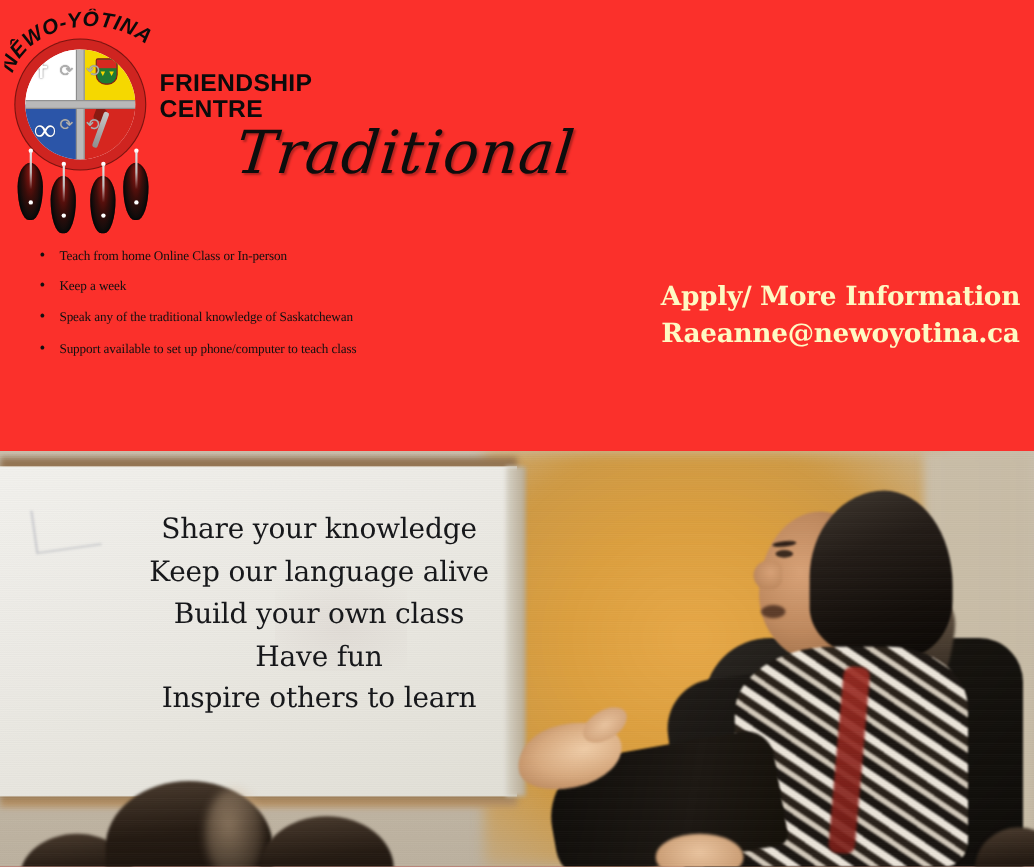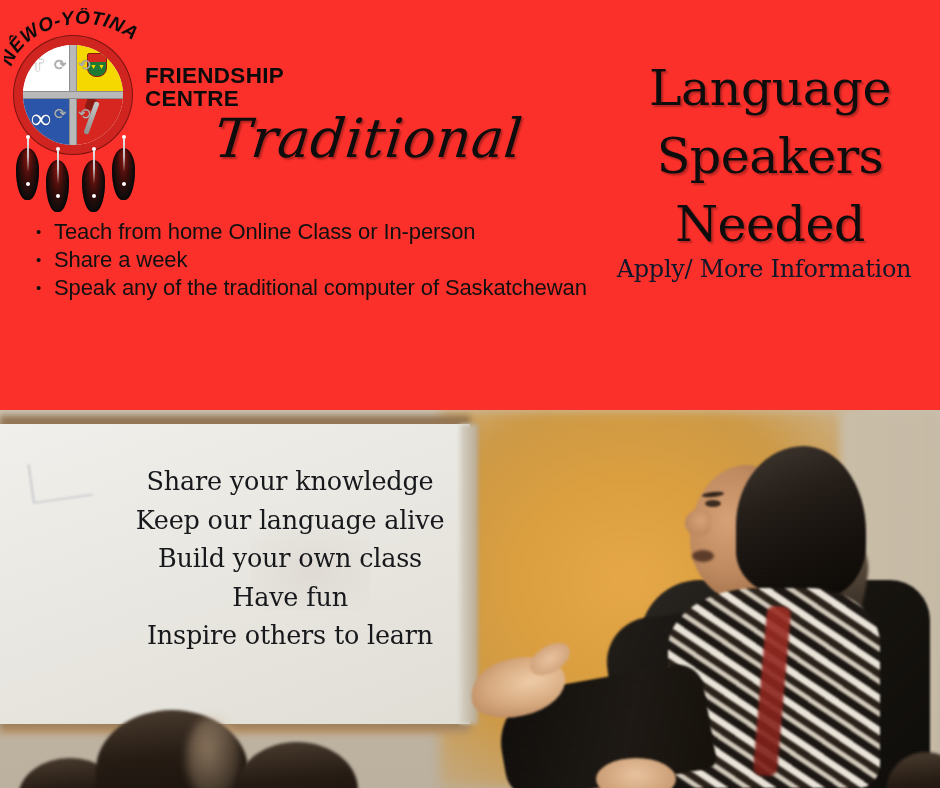--- a/index.html
+++ b/index.html
@@ -513,11 +513,6 @@
       <li>Speak any of the traditional computer of Saskatchewan</li>
     </ul>
 
-    <div class="headline">
-      <div>Language</div>
-      <div>Speakers</div>
-      <div>Needed</div>
-    </div>
 
     <div class="contact">
       <div class="c-line">Apply/ More Information</div>

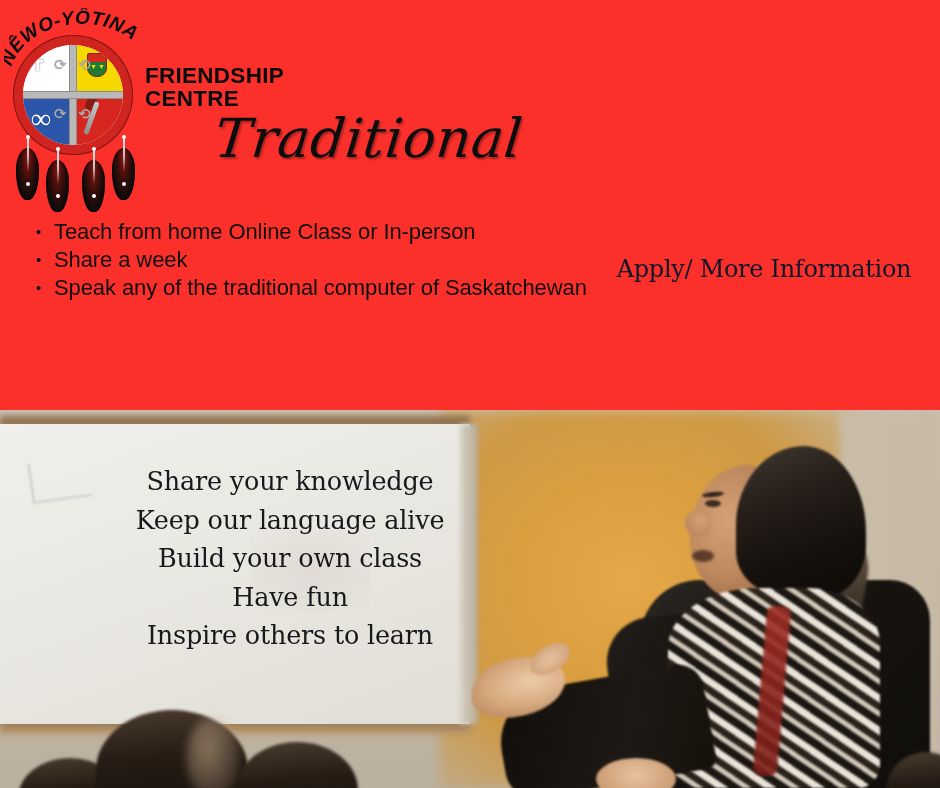--- a/index.html
+++ b/index.html
@@ -166,8 +166,8 @@
     list-style:none;
     position:relative;
     padding-left:18px;
-    font-family:Liberation Sans, sans-serif;
-    font-size:22px;
+    font-family:Liberation Serif, serif;
+    font-size:12px;
     line-height:28.2px;
     color:#101010;
     letter-spacing:-0.1px;

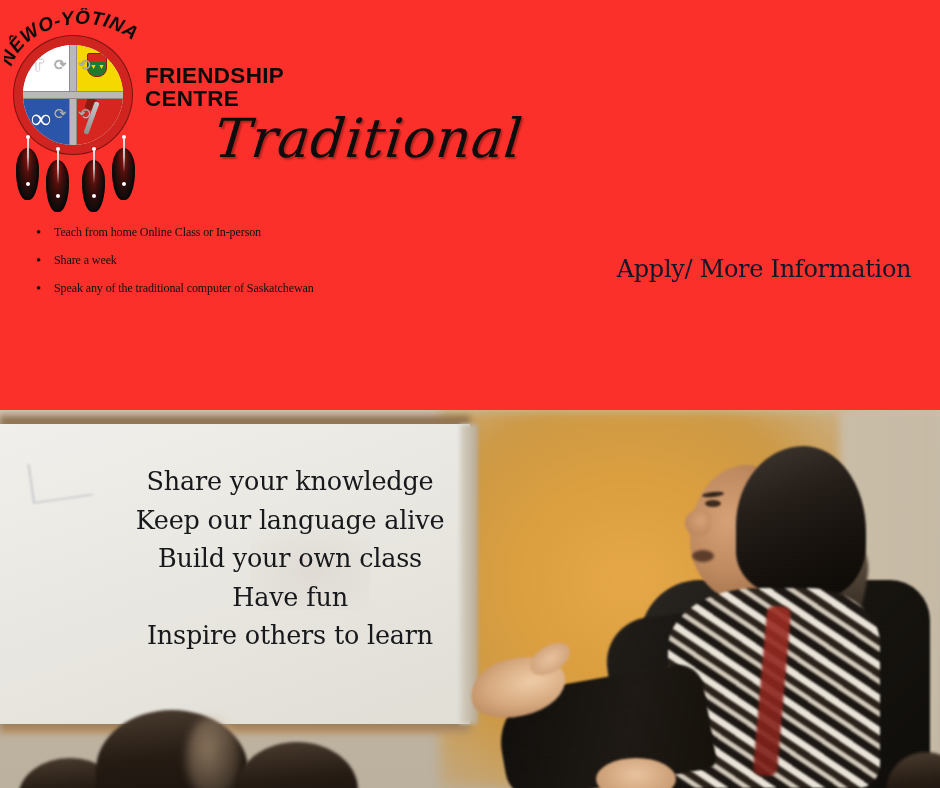--- a/index.html
+++ b/index.html
@@ -509,7 +509,7 @@
 
     <ul class="bullets">
       <li>Teach from home Online Class or In-person</li>
-      <li>Share a week</li>
+      <li>Keep a week</li>
       <li>Speak any of the traditional computer of Saskatchewan</li>
     </ul>
 

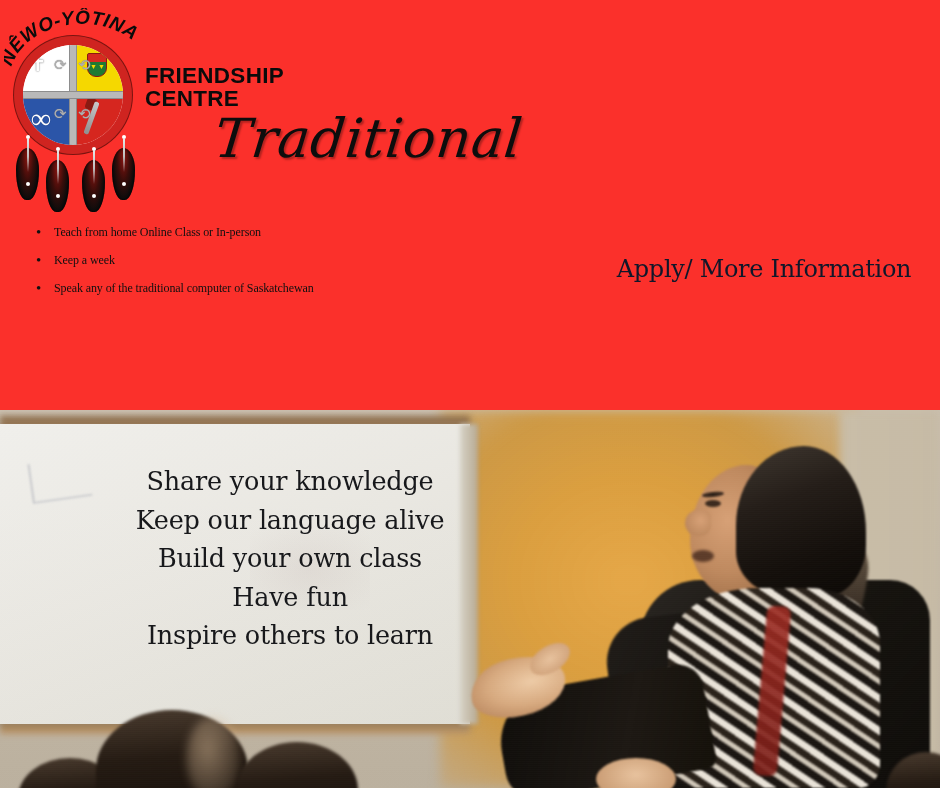--- a/index.html
+++ b/index.html
@@ -198,7 +198,8 @@
     width:352px;
     text-align:center;
     font-family:"DejaVu Serif", serif;
-    color:#0f172a;
+    color:#fef9c3;
+    font-weight:bold;
   }
   .contact .c-line{
     font-size:24px;

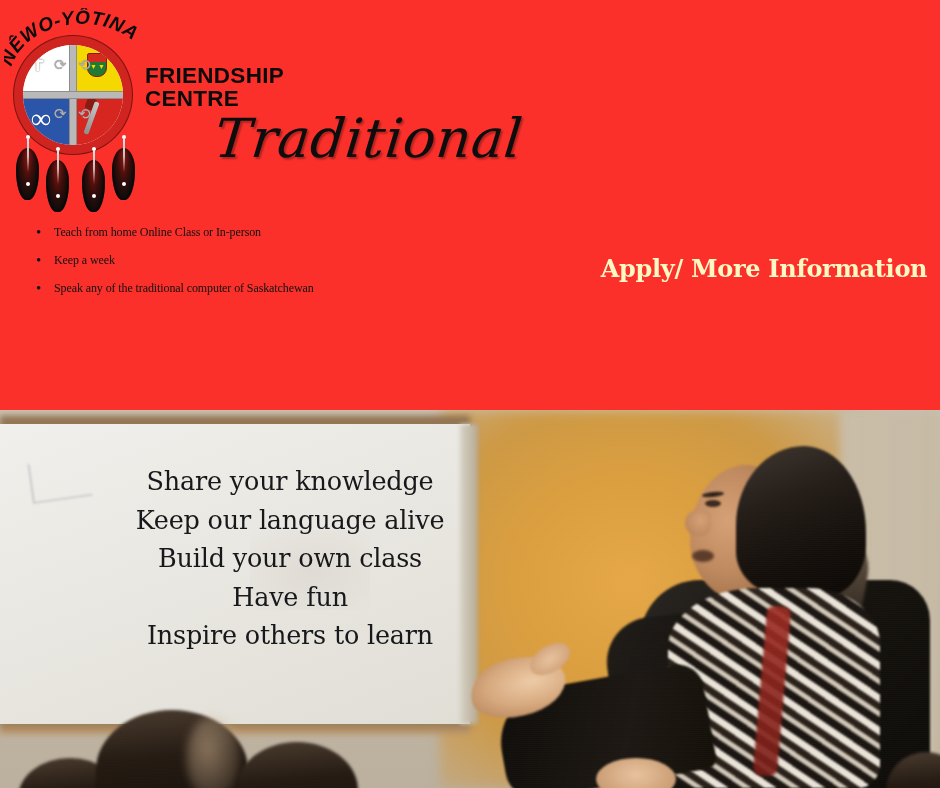--- a/index.html
+++ b/index.html
@@ -511,7 +511,7 @@
     <ul class="bullets">
       <li>Teach from home Online Class or In-person</li>
       <li>Keep a week</li>
-      <li>Speak any of the traditional computer of Saskatchewan</li>
+      <li>Speak any of the traditional knowledge of Saskatchewan</li>
     </ul>
 
 

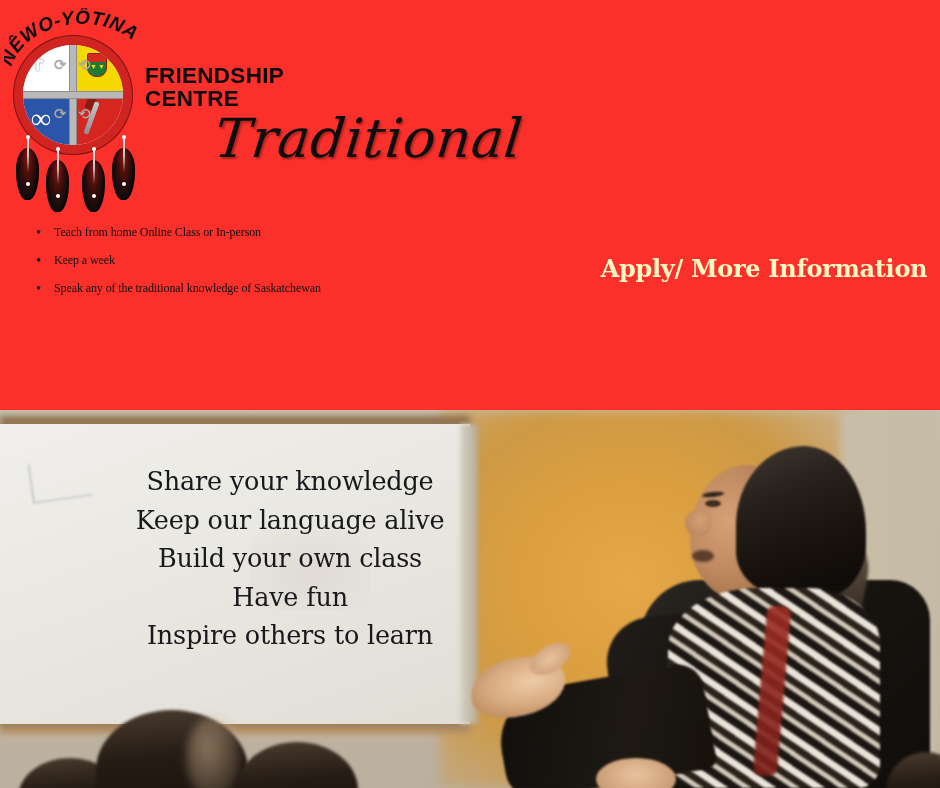--- a/index.html
+++ b/index.html
@@ -512,6 +512,7 @@
       <li>Teach from home Online Class or In-person</li>
       <li>Keep a week</li>
       <li>Speak any of the traditional knowledge of Saskatchewan</li>
+      <li>Support available to set up phone/computer to teach class</li>
     </ul>
 
 

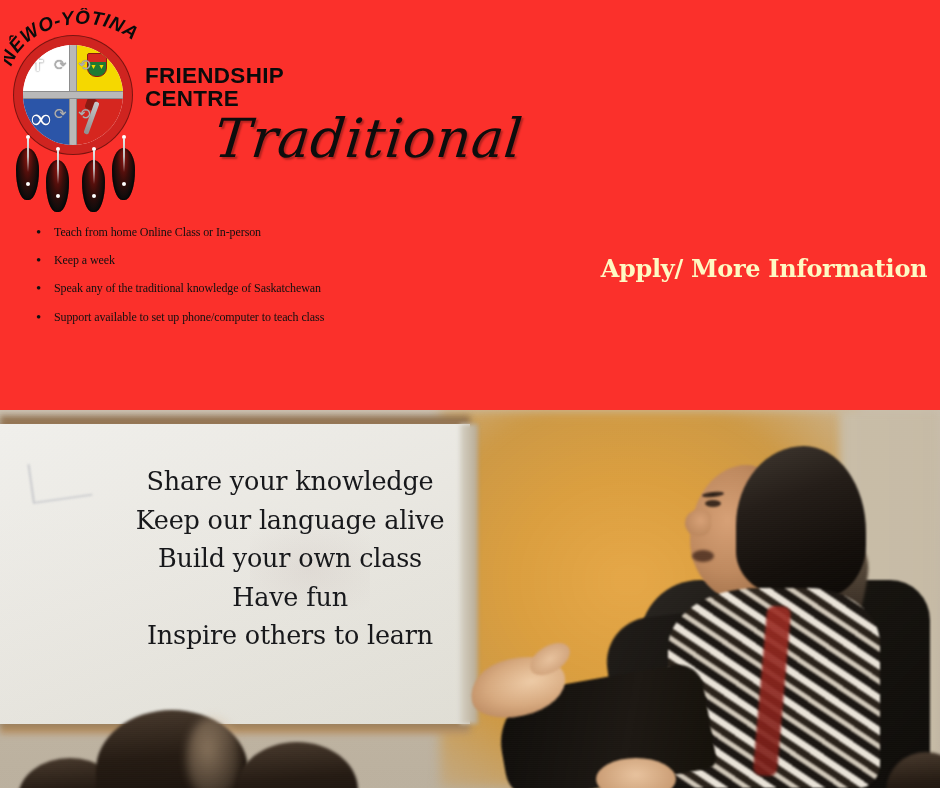--- a/index.html
+++ b/index.html
@@ -518,6 +518,7 @@
 
     <div class="contact">
       <div class="c-line">Apply/ More Information</div>
+      <div class="c-line">Raeanne@newoyotina.ca</div>
     </div>
   </div>
 

